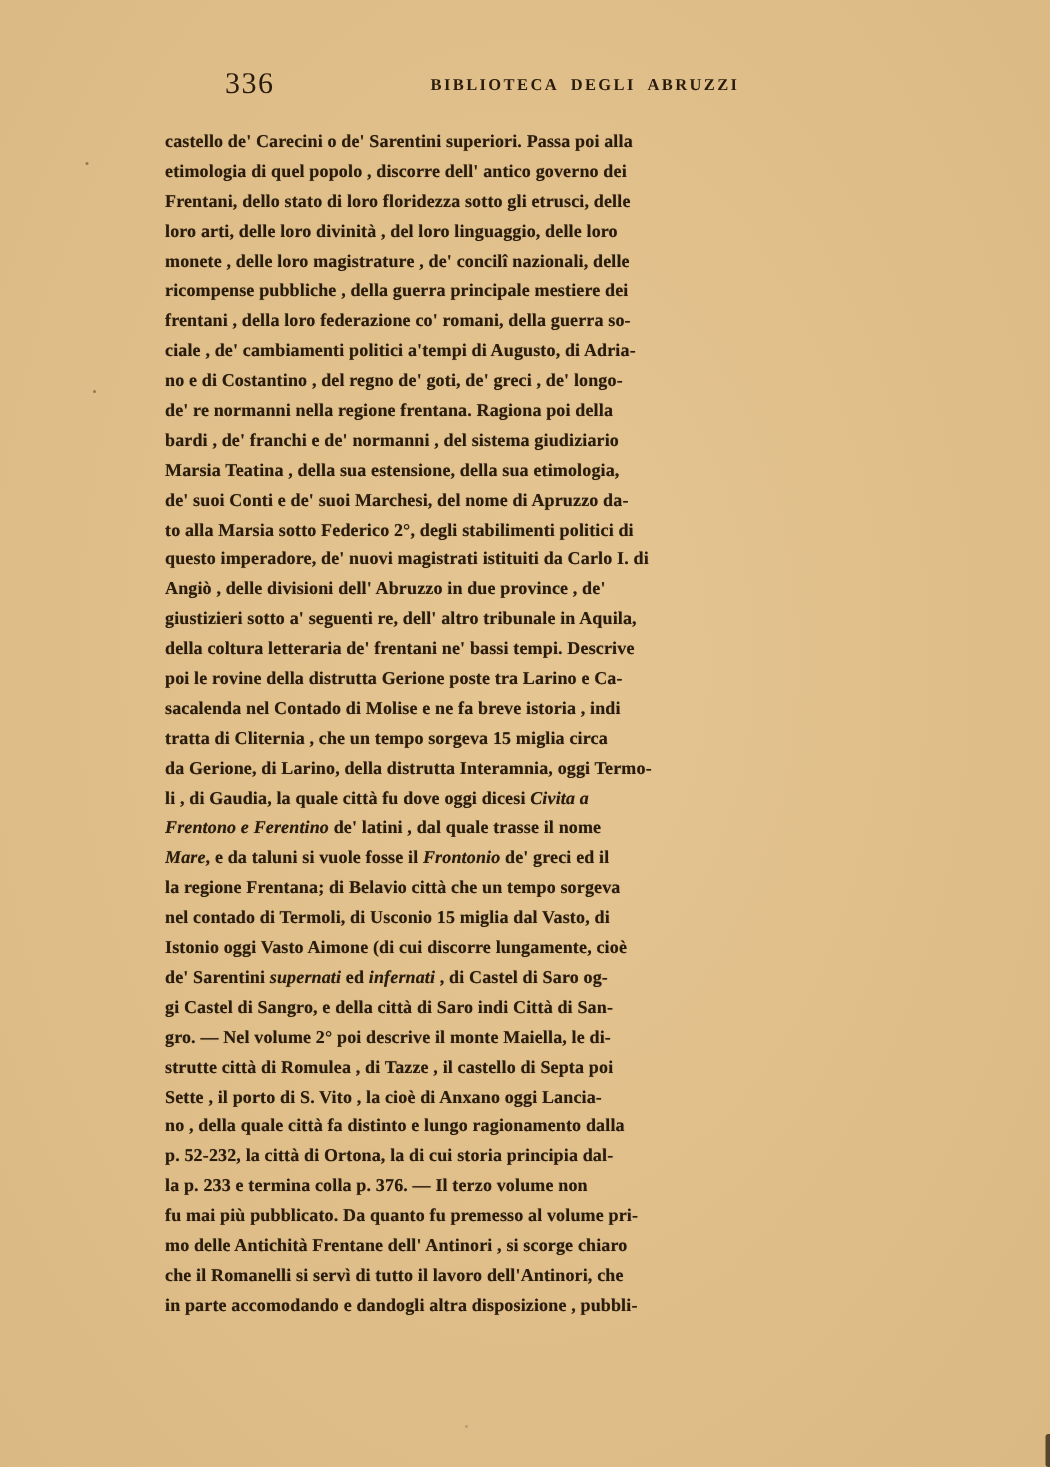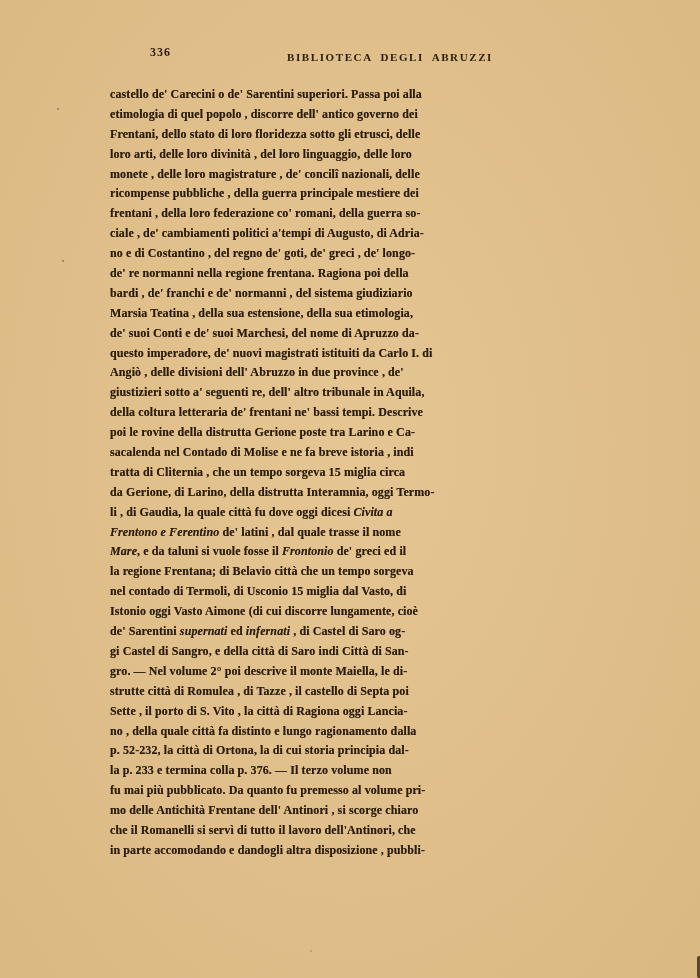--- a/index.html
+++ b/index.html
@@ -25,8 +25,8 @@
     position: absolute;
     left: 150px;
     top: 45px;
-    font-size: 12px;
-    font-weight: bold;
+    font-size: 20px;
+    font-weight: normal;
     letter-spacing: 1px;
   }
   .running-header {

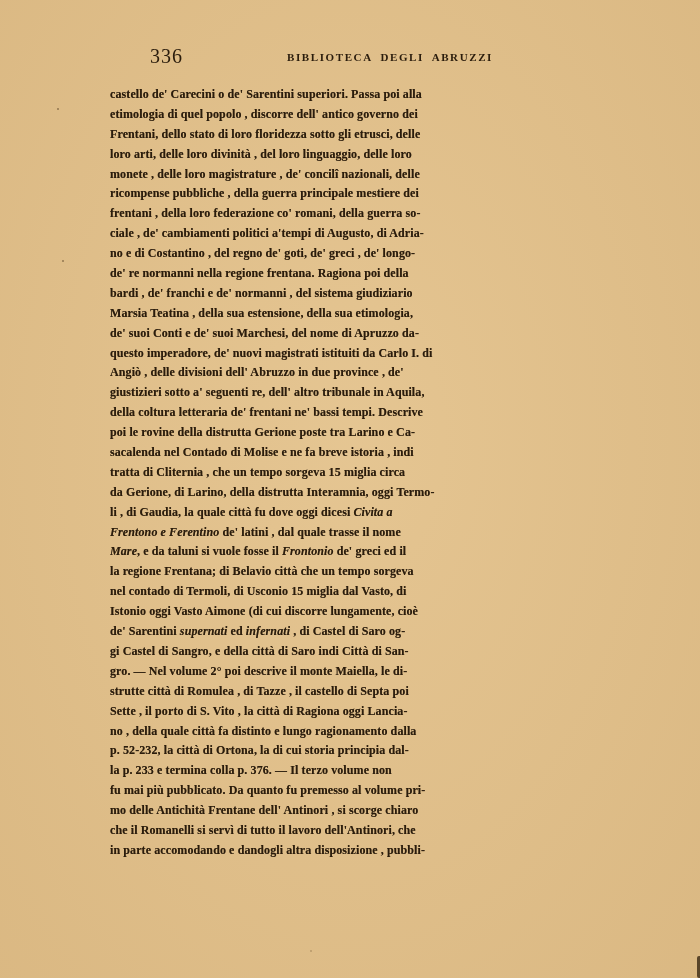--- a/index.html
+++ b/index.html
@@ -101,6 +101,7 @@
       <div class="line"><span>bardi , de' franchi e de' normanni , del sistema giudiziario</span></div>
       <div class="line"><span>Marsia Teatina , della sua estensione, della sua etimologia,</span></div>
       <div class="line"><span>de' suoi Conti e de' suoi Marchesi, del nome di Apruzzo da-</span></div>
+      <div class="line"><span>to alla Marsia sotto Federico 2°, degli stabilimenti politici di</span></div>
       <div class="line"><span>questo imperadore, de' nuovi magistrati istituiti da Carlo I. di</span></div>
       <div class="line"><span>Angiò , delle divisioni dell' Abruzzo in due province , de'</span></div>
       <div class="line"><span>giustizieri sotto a' seguenti re, dell' altro tribunale in Aquila,</span></div>

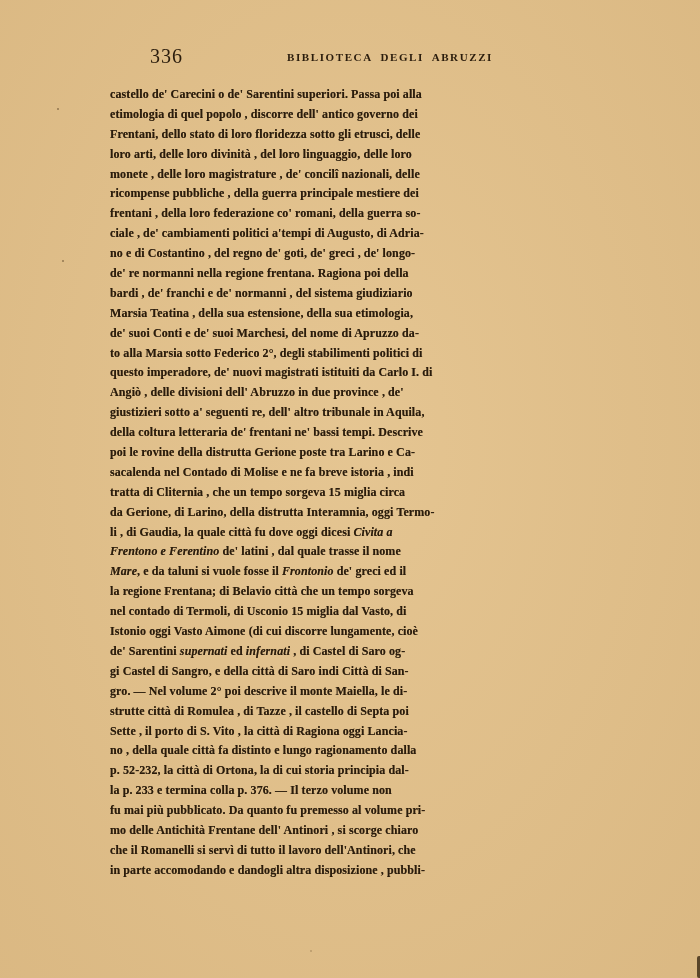--- a/index.html
+++ b/index.html
@@ -120,7 +120,7 @@
       <div class="line"><span>gi Castel di Sangro, e della città di Saro indi Città di San-</span></div>
       <div class="line"><span>gro. — Nel volume 2° poi descrive il monte Maiella, le di-</span></div>
       <div class="line"><span>strutte città di Romulea , di Tazze , il castello di Septa poi</span></div>
-      <div class="line"><span>Sette , il porto di S. Vito , la città di Ragiona oggi Lancia-</span></div>
+      <div class="line"><span>Sette , il porto di S. Vito , la cioè di Anxano oggi Lancia-</span></div>
       <div class="line"><span>no , della quale città fa distinto e lungo ragionamento dalla</span></div>
       <div class="line"><span>p. 52-232, la città di Ortona, la di cui storia principia dal-</span></div>
       <div class="line"><span>la p. 233 e termina colla p. 376. — Il terzo volume non</span></div>

